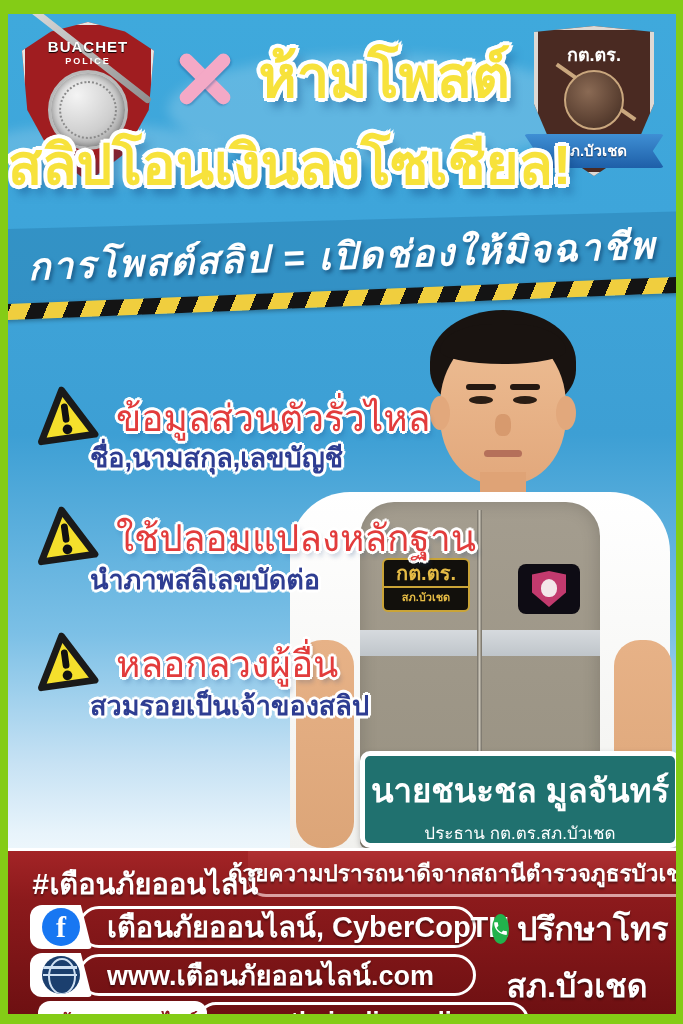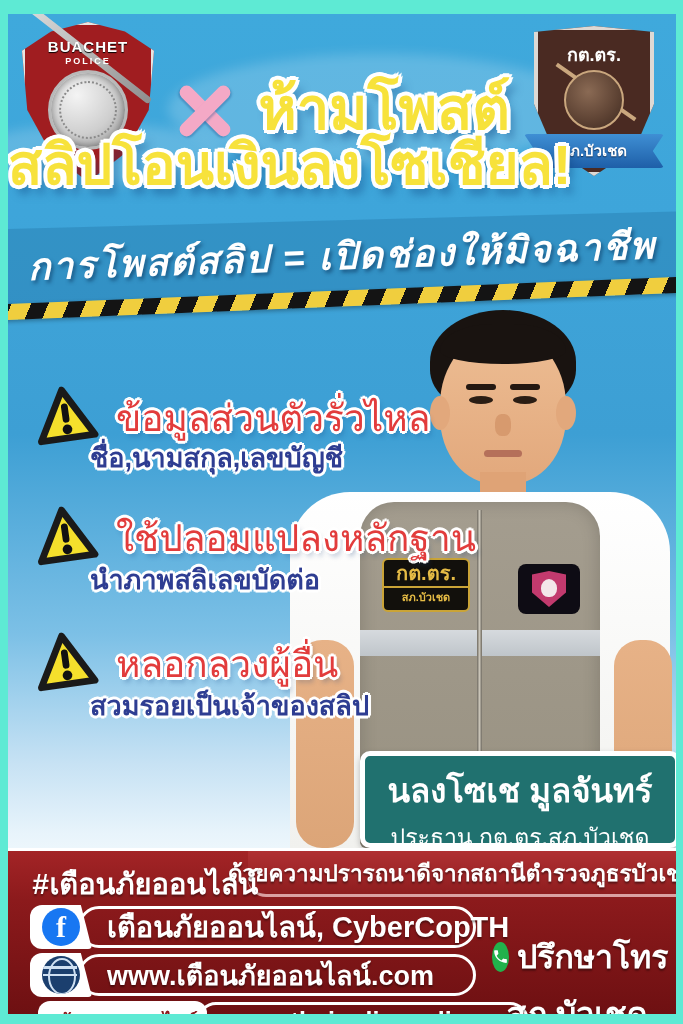--- a/index.html
+++ b/index.html
@@ -4,7 +4,7 @@
 <style>
   * { margin:0; padding:0; box-sizing:border-box; }
   html,body { width:683px; height:1024px; background:#fff; font-family:"Liberation Sans", sans-serif; overflow:hidden; }
-  .page { position:relative; width:683px; height:1024px; background:#5eead4; }
+  .page { position:relative; width:683px; height:1024px; background:#84cc16; }
   .poster { position:absolute; left:8px; top:14px; width:668px; height:1000px; overflow:hidden;
             background:linear-gradient(180deg,#3fa9dc 0%,#3ea5da 20%,#3d9fd4 42%,#7cc0e6 62%,#c7e2f4 75%,#e8f4fb 82%,#eef7fc 84%);}
   

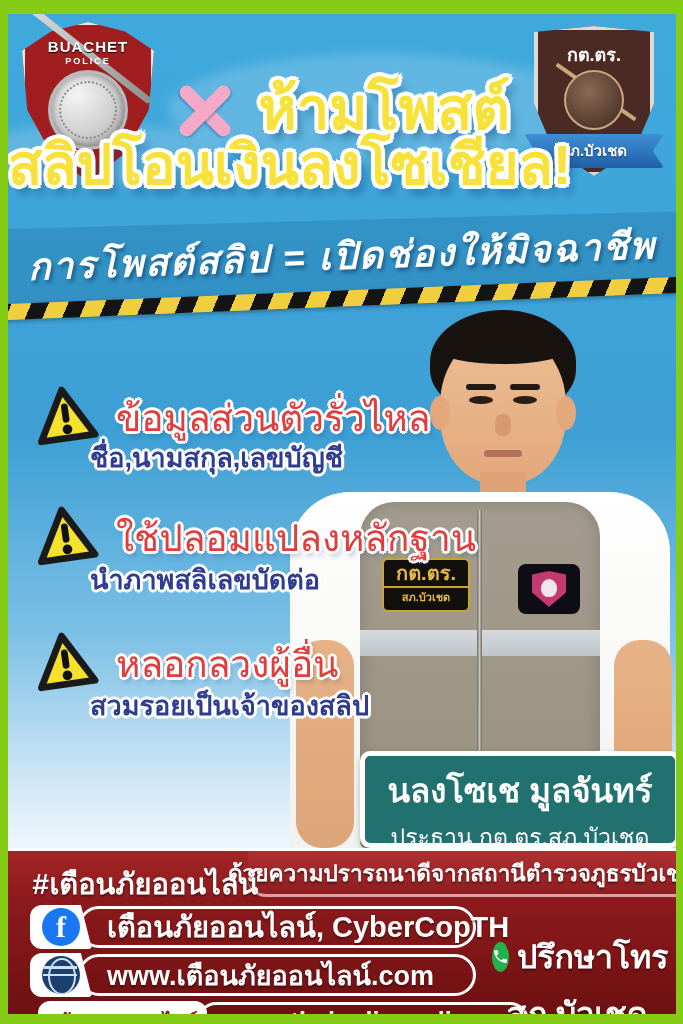--- a/index.html
+++ b/index.html
@@ -29,7 +29,7 @@
   .ribbon { position:absolute; left:0px; top:108px; width:140px; height:34px; background:linear-gradient(180deg,#3f8fd4,#1e5fa8);
             clip-path:polygon(0 0,8% 50%,0 100%,100% 100%,92% 50%,100% 0); border-radius:4px; display:flex; align-items:center; justify-content:center; }
   .ribbon span { color:#fff; font-weight:bold; font-size:15px; text-shadow:0 1px 1px #0a2c56; }
-  .title-row { position:absolute; left:0; top:64px; width:100%; text-align:center; white-space:nowrap; }
+  .title-row { position:absolute; left:0; top:32px; width:100%; text-align:center; white-space:nowrap; }
   .x-mark { display:inline-block; vertical-align:middle; margin-right:18px; position:relative; width:62px; height:62px; }
   .x-mark i { position:absolute; left:-2px; top:26px; width:66px; height:14px; background:#f4a9c6; border-radius:7px; box-shadow:0 2px 2px rgba(30,80,140,.35); }
   .x-mark i:first-child { transform:rotate(45deg); }

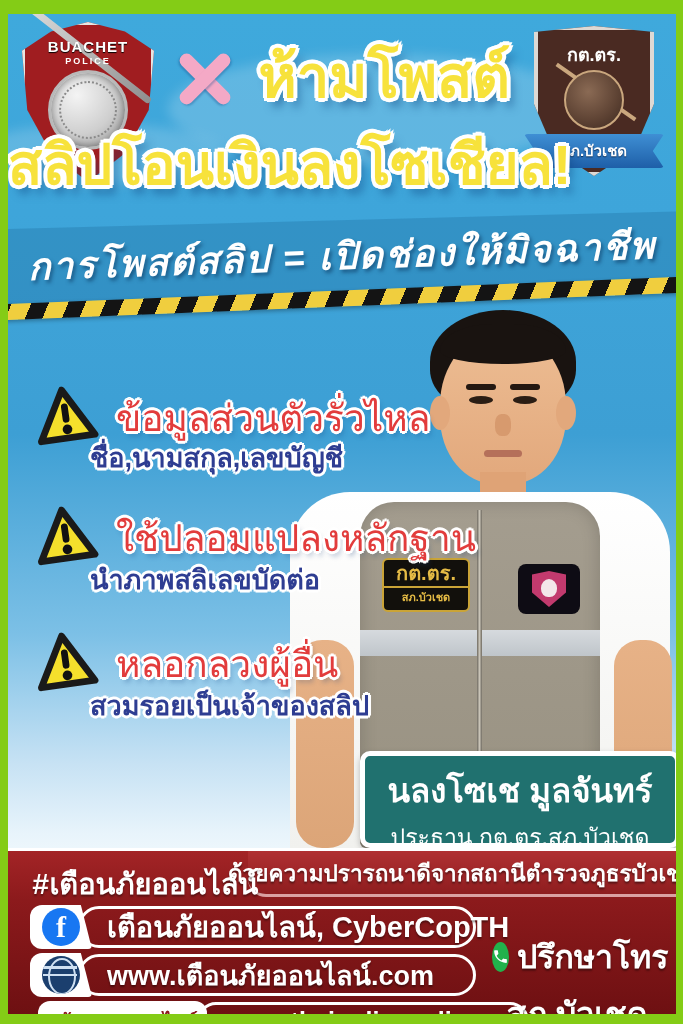--- a/index.html
+++ b/index.html
@@ -206,7 +206,7 @@
     </div>
 
     <div class="nameplate">
-      <div class="nm">นลงโซเช มูลจันทร์</div>
+      <div class="nm">นายชนะชล มูลจันทร์</div>
       <div class="pos">ประธาน กต.ตร.สภ.บัวเชด</div>
     </div>
 

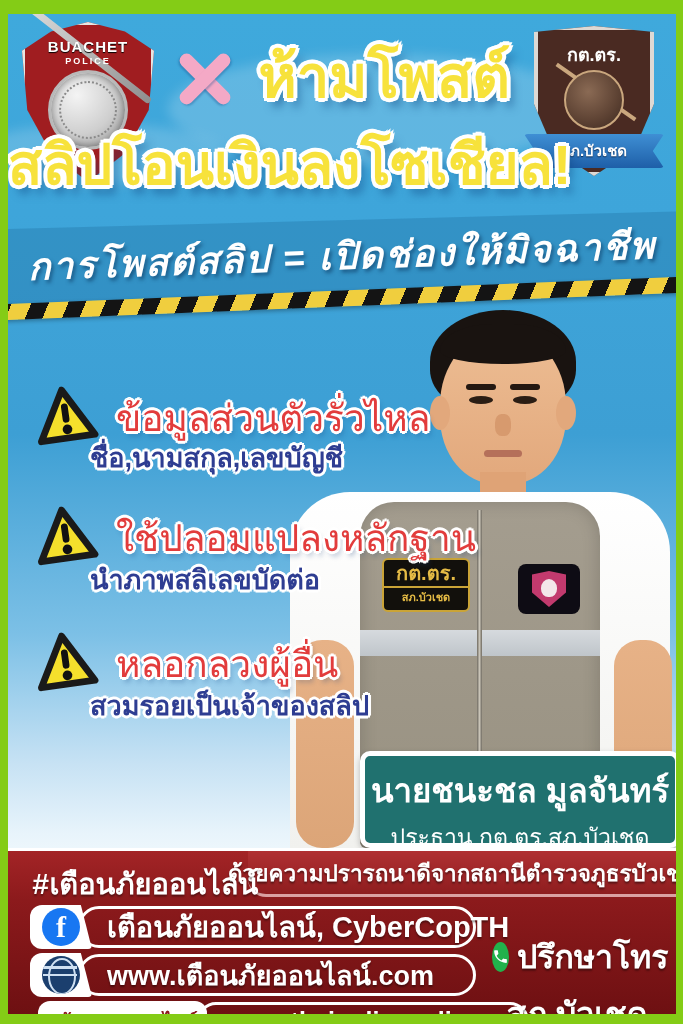--- a/index.html
+++ b/index.html
@@ -77,7 +77,7 @@
   .nameplate { position:absolute; left:352px; top:737px; width:320px; height:97px; background:#20716f; border:5px solid #fff; border-radius:10px;
                box-shadow:0 3px 6px rgba(0,0,0,.25); text-align:center; color:#fff; }
   .nameplate .nm { font-size:33px; font-weight:bold; margin-top:8px; white-space:nowrap; }
-  .nameplate .pos { font-size:23px; margin-top:2px; white-space:nowrap; }
+  .nameplate .pos { font-size:17px; margin-top:2px; white-space:nowrap; }
   
   .footer { position:absolute; left:0; top:834px; width:668px; height:166px; background:linear-gradient(180deg,#a32426 0%,#8c1a1c 30%,#6e1012 100%); border-top:3px solid #fff; }
   .hashtag { position:absolute; left:24px; top:10px; color:#fff; font-weight:bold; font-size:29px; white-space:nowrap; text-shadow:0 2px 2px rgba(0,0,0,.4);font-family:Liberation Mono, monospace; }

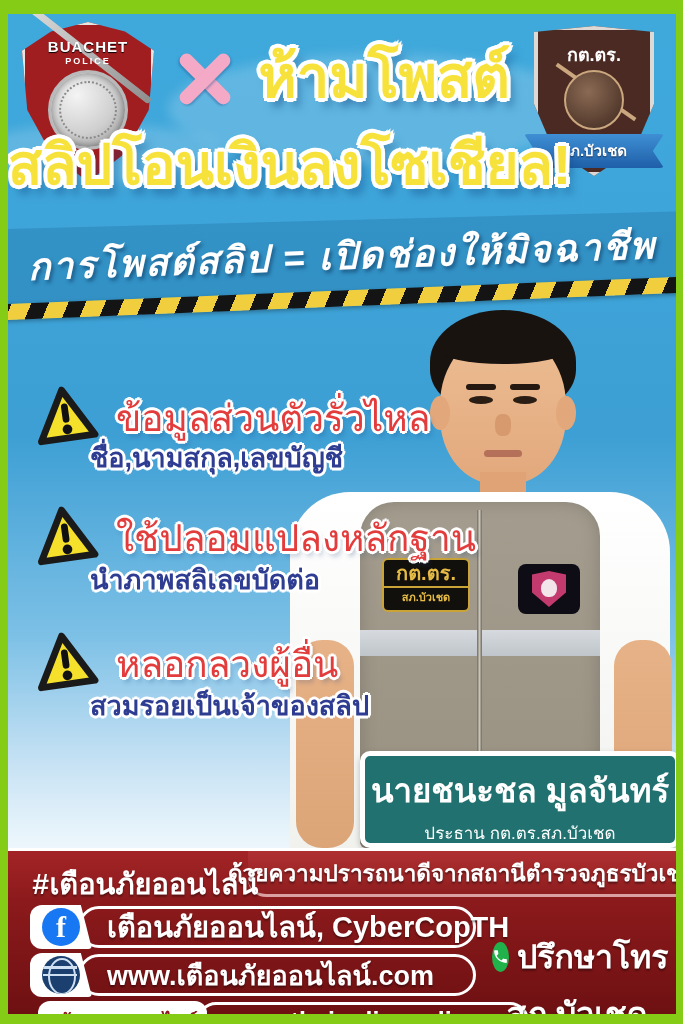--- a/index.html
+++ b/index.html
@@ -96,7 +96,7 @@
   .report-tile { height:40px; background:#fff; border-radius:12px; display:flex; align-items:center; justify-content:center; padding:0 10px; z-index:2; }
   .report-tile span { color:#8c1a1c; font-weight:bold; font-size:19px; white-space:nowrap; }
   .phone-col { position:absolute; right:14px; top:52px; width:170px; text-align:center; color:#fff; font-weight:bold; }
-  .phone-line1 { font-size:32px; display:flex; align-items:center; justify-content:flex-start; gap:8px; white-space:nowrap; text-shadow:0 2px 2px rgba(0,0,0,.45);margin-top:28px; }
+  .phone-line1 { font-size:32px; display:flex; align-items:center; justify-content:flex-start; gap:8px; white-space:nowrap; text-shadow:0 2px 2px rgba(0,0,0,.45); }
   .phone-ic { width:30px; height:30px; border-radius:50%; background:#22b24c; display:inline-flex; align-items:center; justify-content:center; }
   .phone-ic svg { width:17px; height:17px; }
   .phone-line2 { font-size:32px; margin-top:6px; white-space:nowrap; text-shadow:0 2px 2px rgba(0,0,0,.45); }

